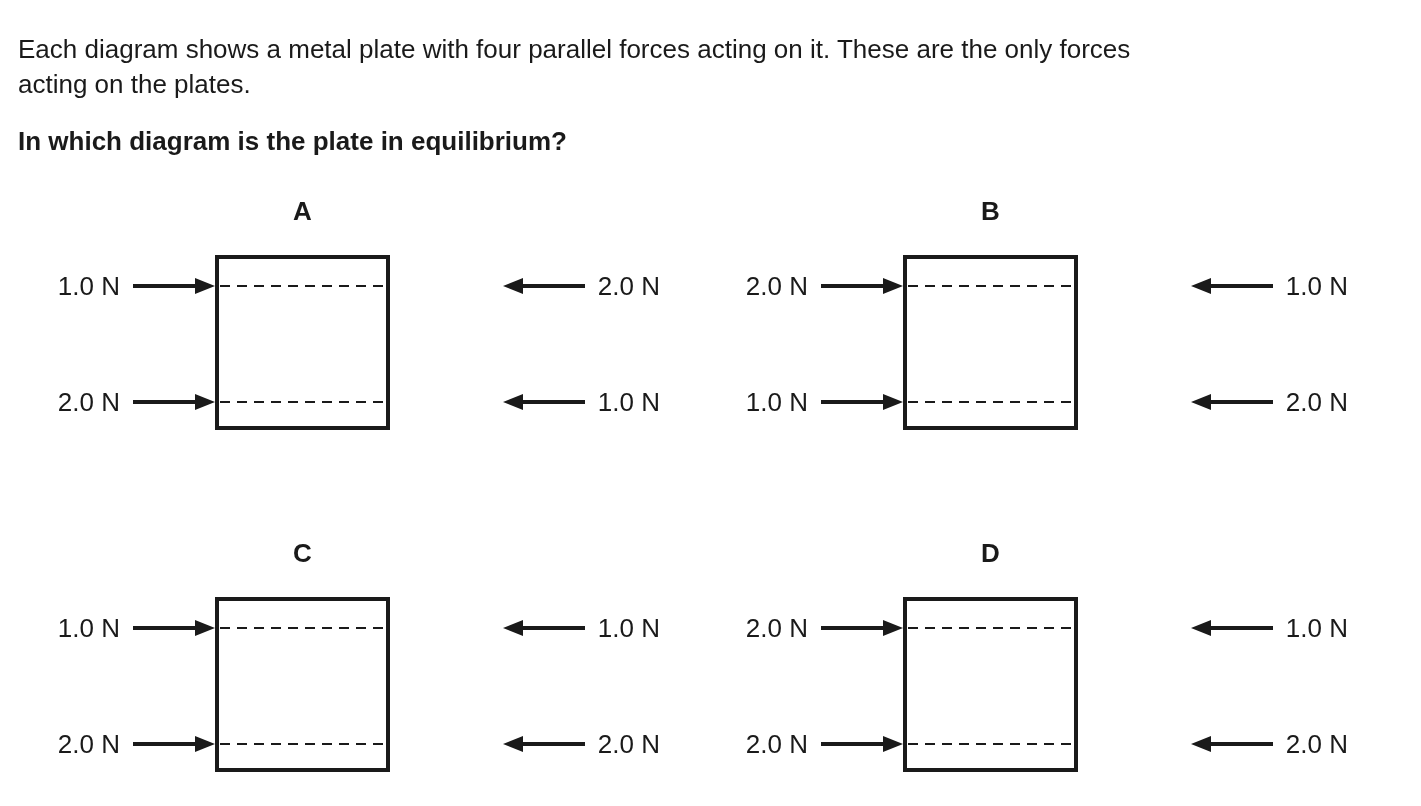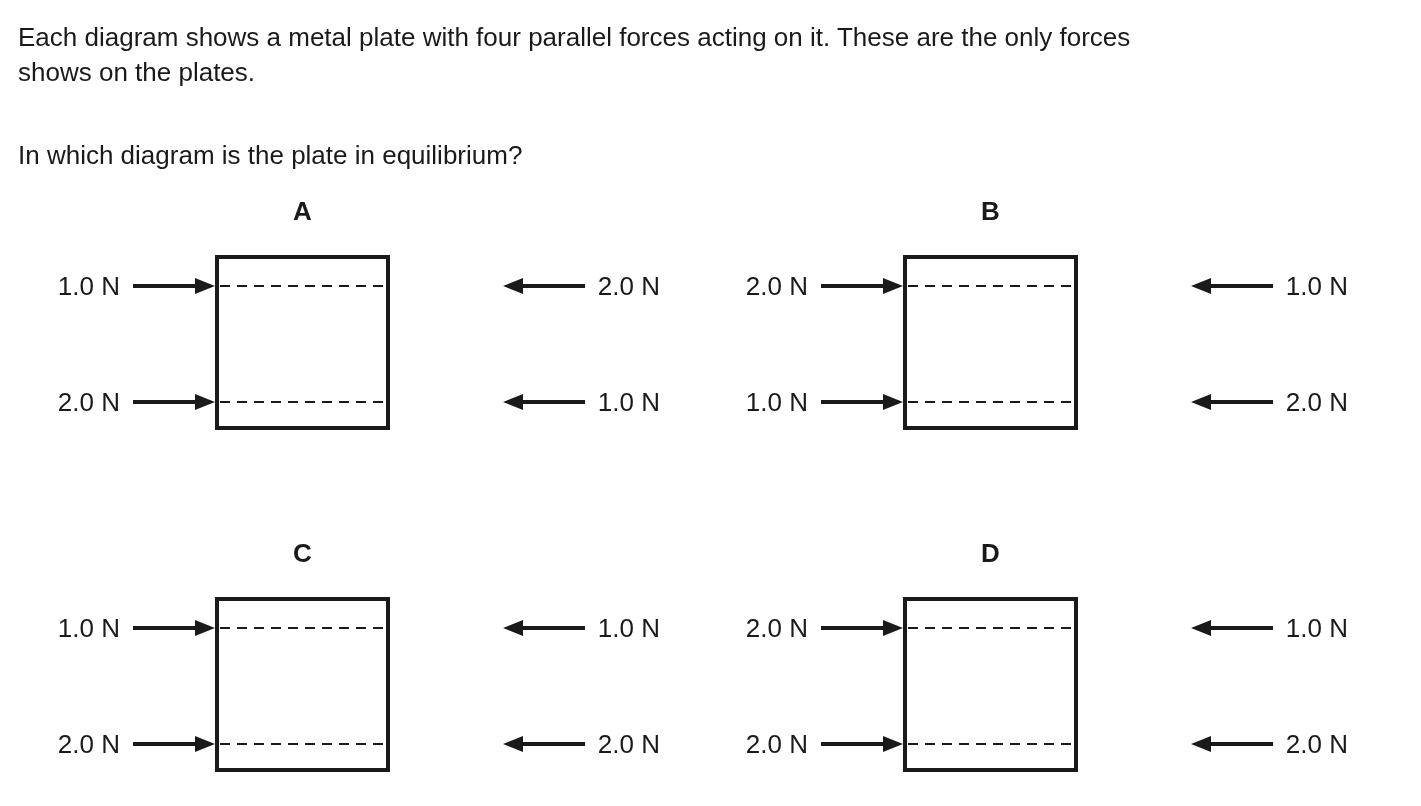--- a/index.html
+++ b/index.html
@@ -25,7 +25,7 @@
     color: #1a1a1a;
     white-space: nowrap;
   }
-  #intro  { top: 20px; }
+  #intro  { top: 32px; }
   #prompt { top: 138px; }
 
   

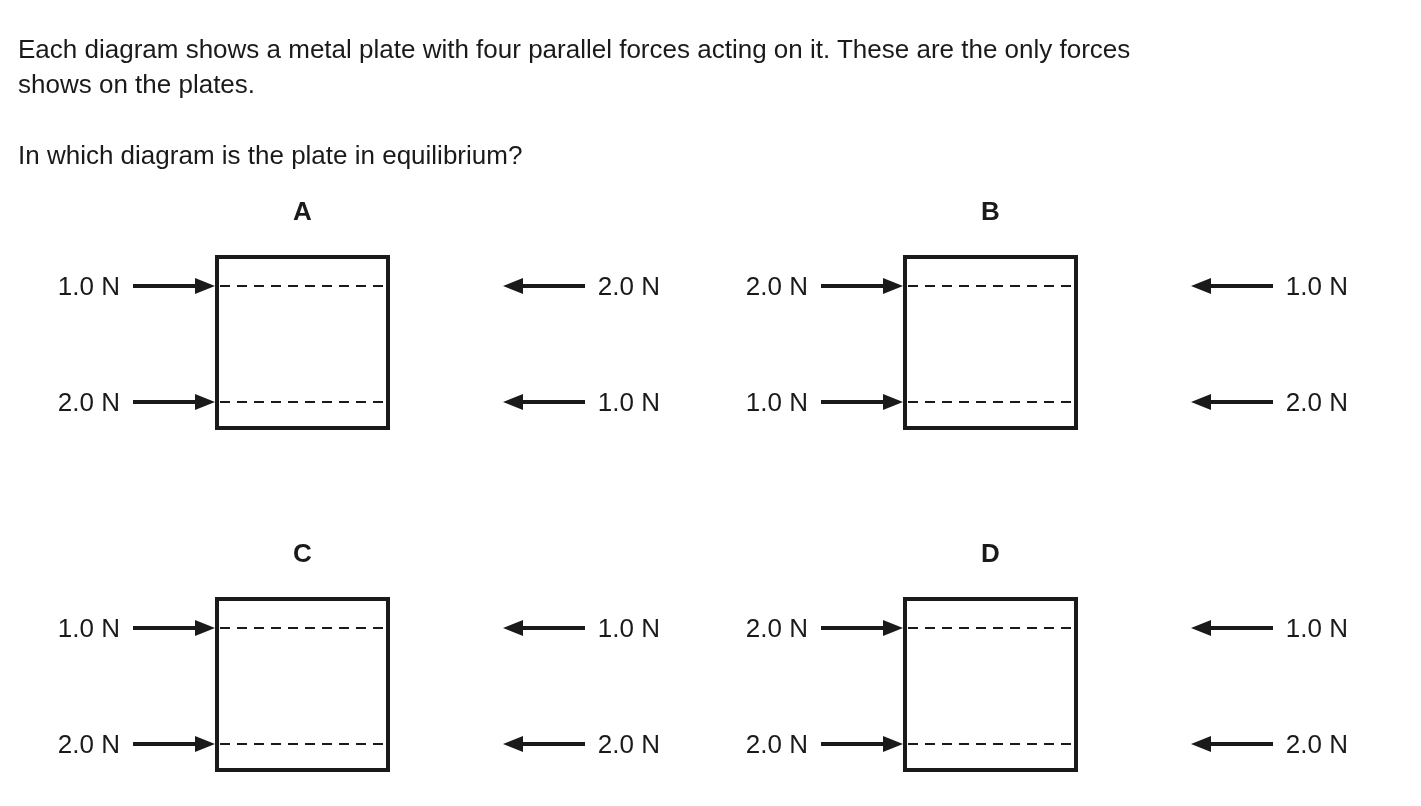--- a/index.html
+++ b/index.html
@@ -125,7 +125,7 @@
 
 <div class="question-block" id="intro">
   <span>Each diagram shows a metal plate with four parallel forces acting on it. These are the only forces</span><br>
-  <span>shows on the plates.</span>
+  <span>acting on the plates.</span>
 </div>
 <div class="question-block" id="prompt">In which diagram is the plate in equilibrium?</div>
 

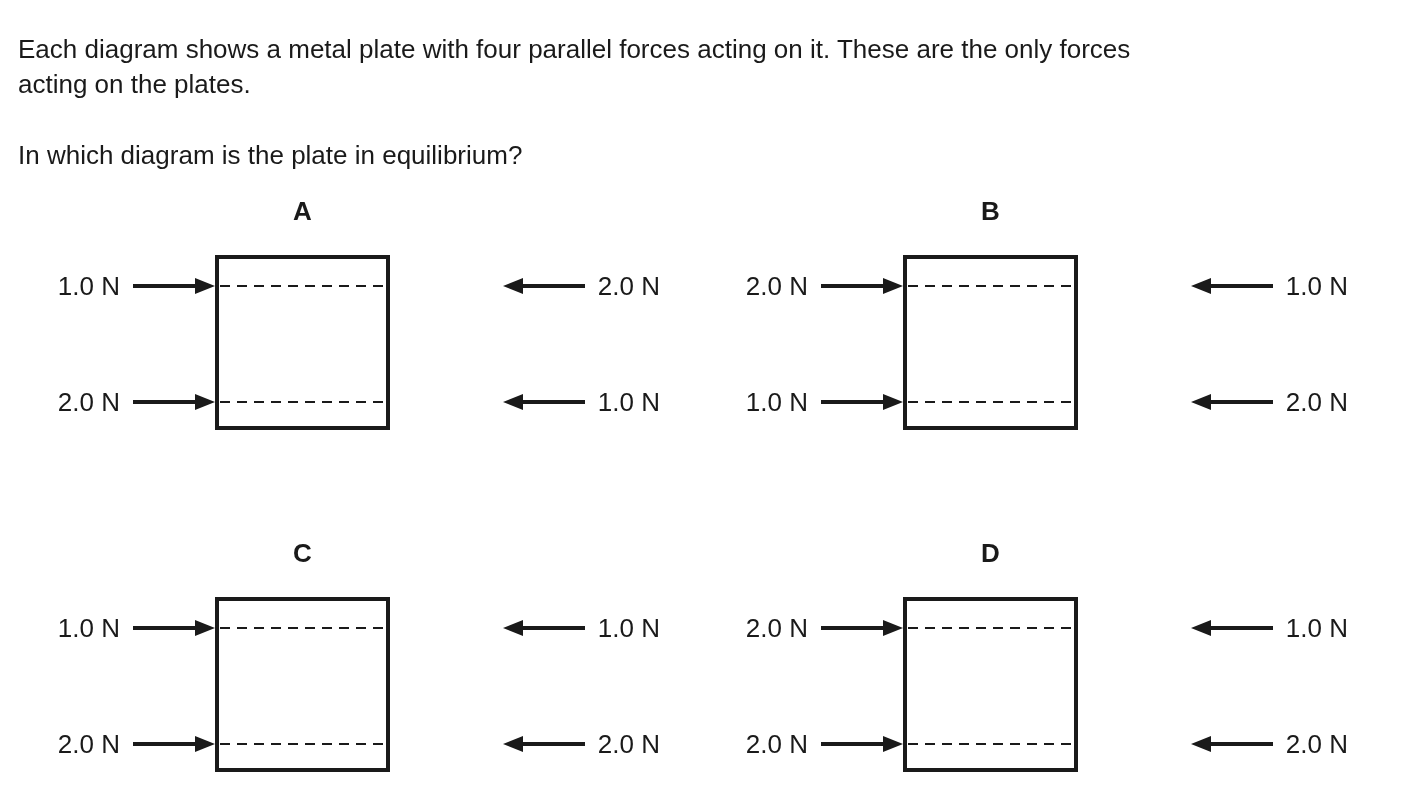--- a/index.html
+++ b/index.html
@@ -26,7 +26,7 @@
     white-space: nowrap;
   }
   #intro  { top: 32px; }
-  #prompt { top: 138px; }
+  #prompt { top: 124px; font-weight: bold; }
 
   
   .diagram {

